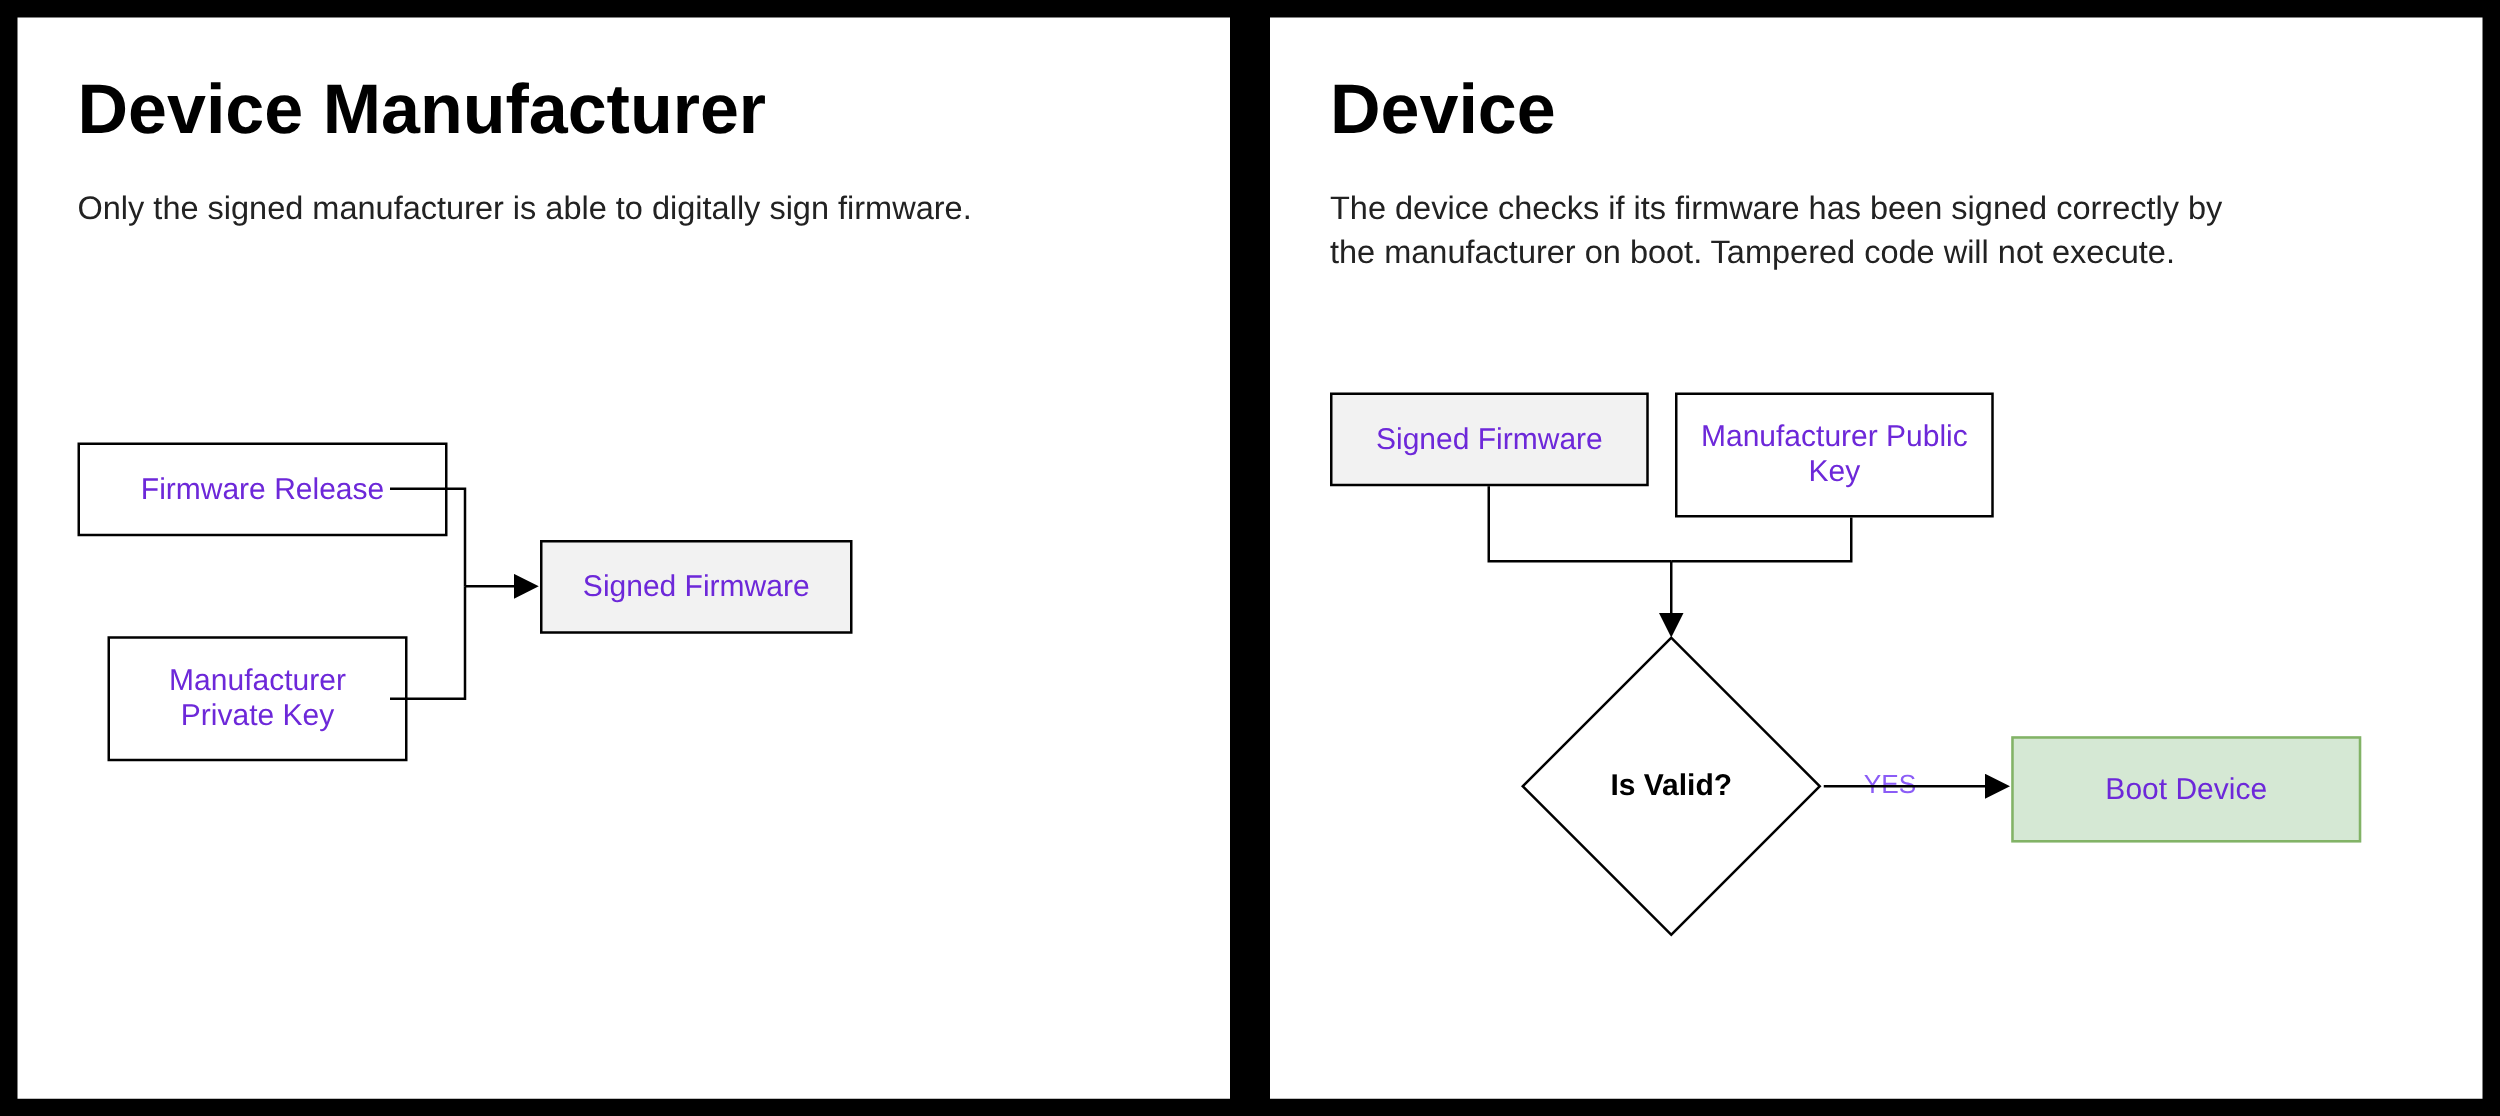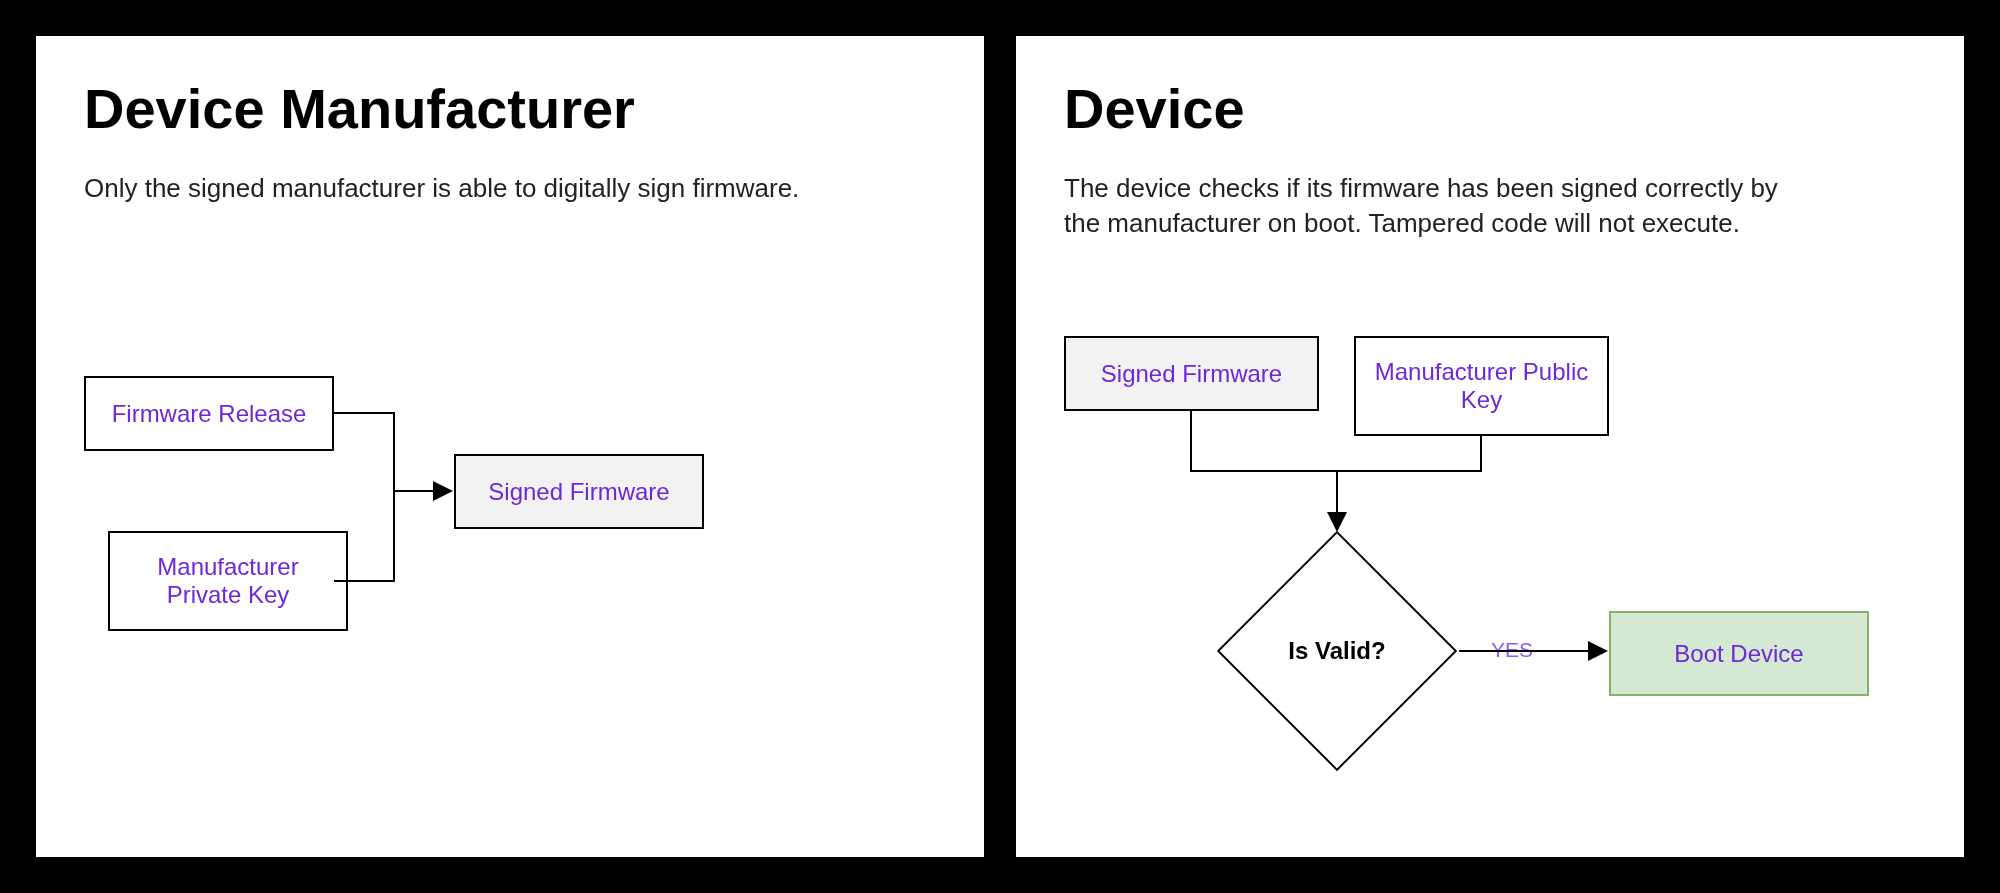--- a/index.html
+++ b/index.html
@@ -14,7 +14,7 @@
     display: flex;
     width: 100%;
     height: 100%;
-    padding: 36px;
+    padding: 14px;
     gap: 32px;
   }
   .panel {

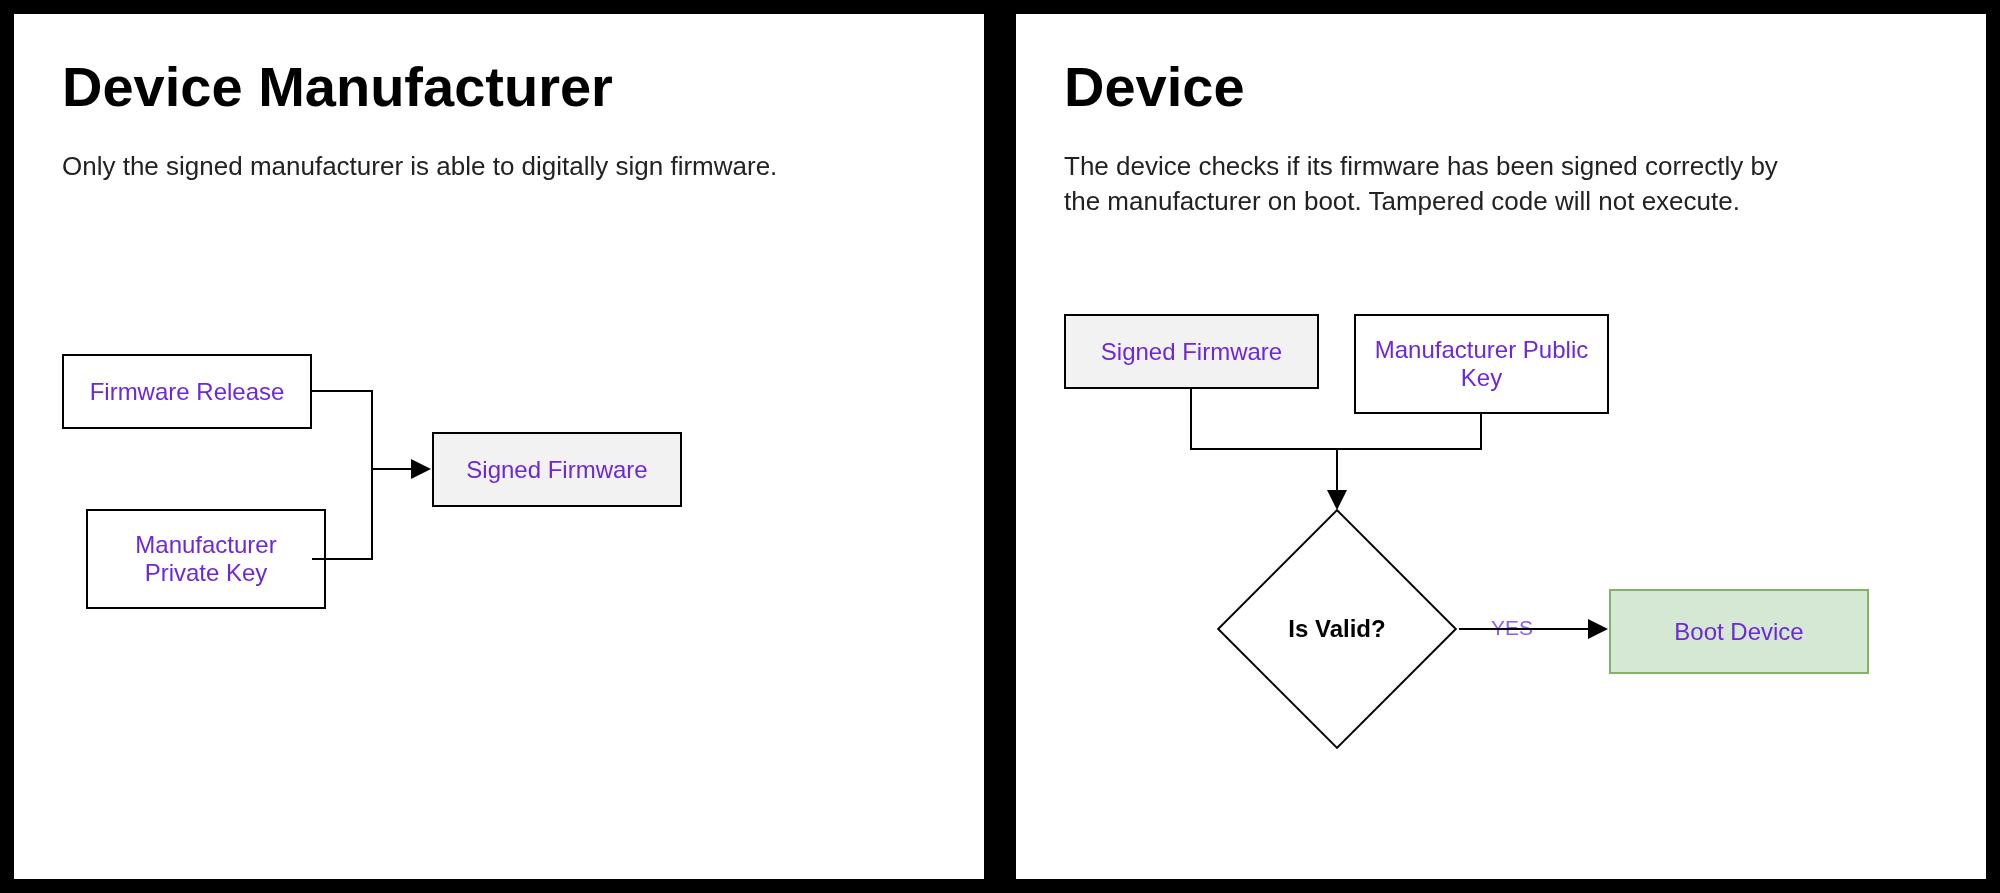--- a/index.html
+++ b/index.html
@@ -127,7 +127,7 @@
 
       <div class="box gray" style="left:0; top:0; width:255px; height:75px;">Signed Firmware</div>
 
-      <div class="box" style="left:290px; top:0; width:255px; height:100px;">Manufacturer Public Key</div>
+      <div class="box" style="left:276px; top:0; width:255px; height:100px;">Manufacturer Public Key</div>
 
       <div class="diamond" style="left:188px; top:230px;font-weight:bold;">
         <div class="shape"></div>

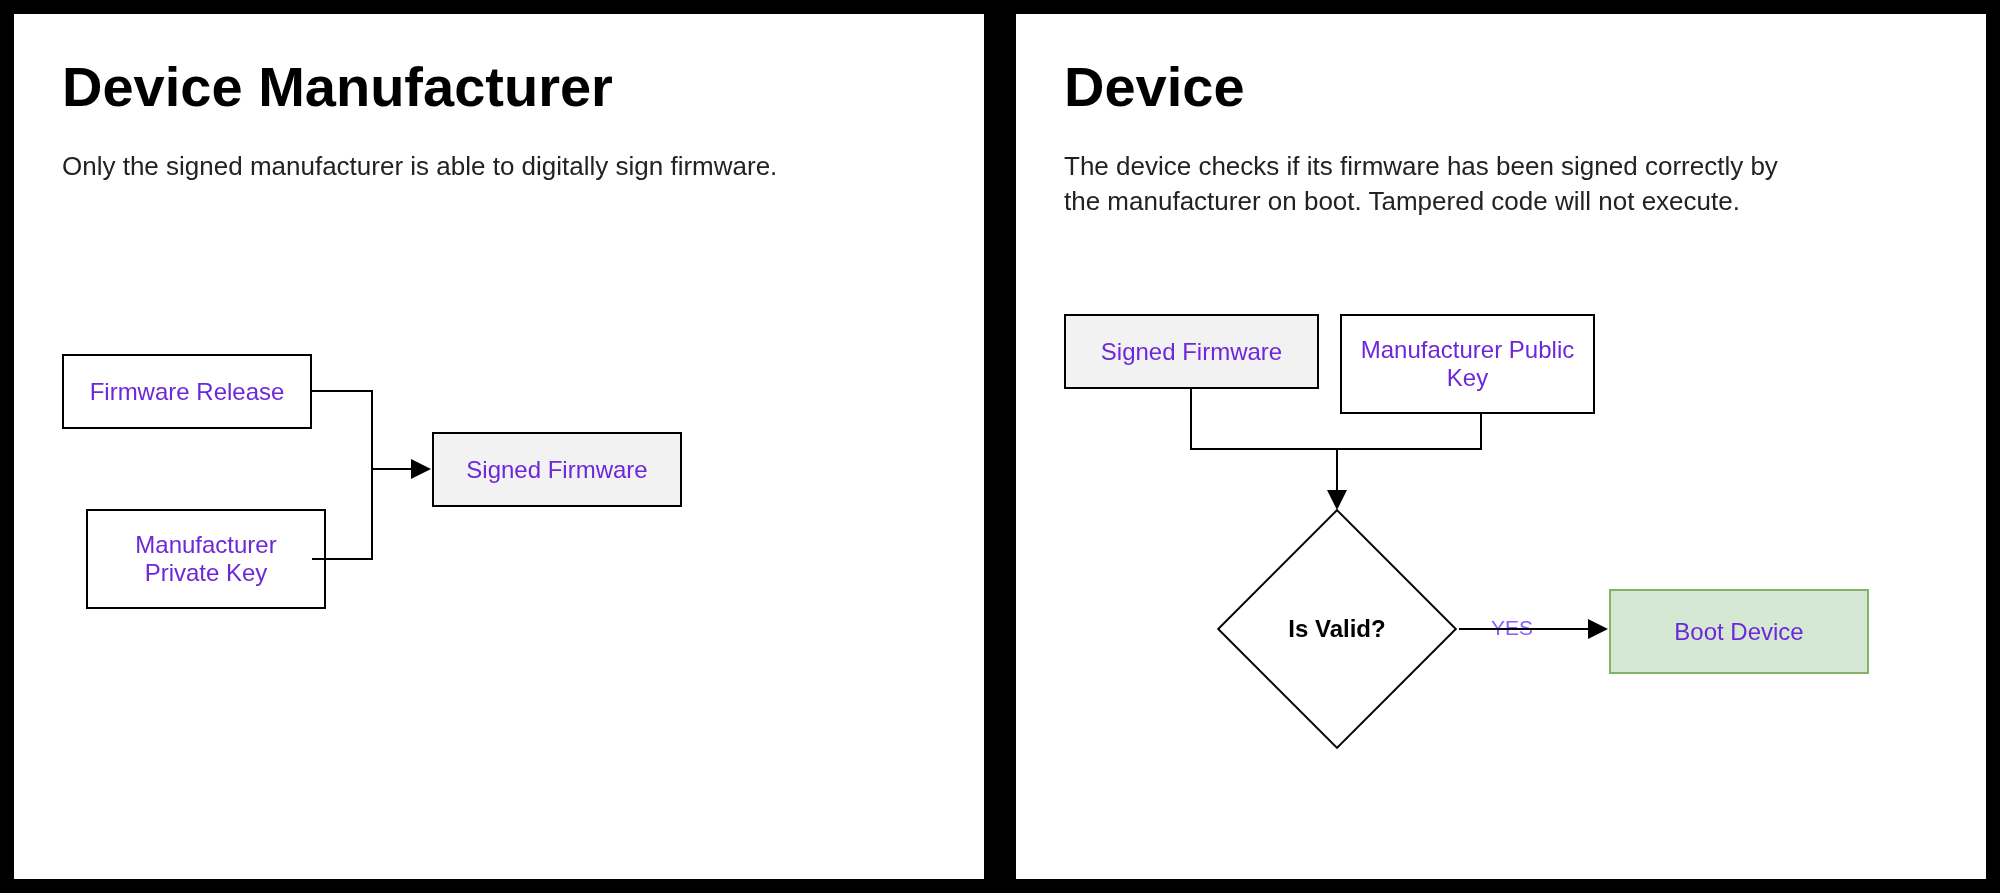--- a/index.html
+++ b/index.html
@@ -97,7 +97,7 @@
 
     <div class="diagram" style="left:48px; top:340px; width:700px; height:350px;">
 
-      <div class="box" style="left:0; top:0; width:250px; height:75px;text-align:right;">Firmware Release</div>
+      <div class="box" style="left:0; top:0; width:296px; height:75px;text-align:right;">Firmware Release</div>
 
       <div class="box" style="left:0; top:155px; width:240px; height:100px;margin-left:24px;">Manufacturer Private Key</div>
 

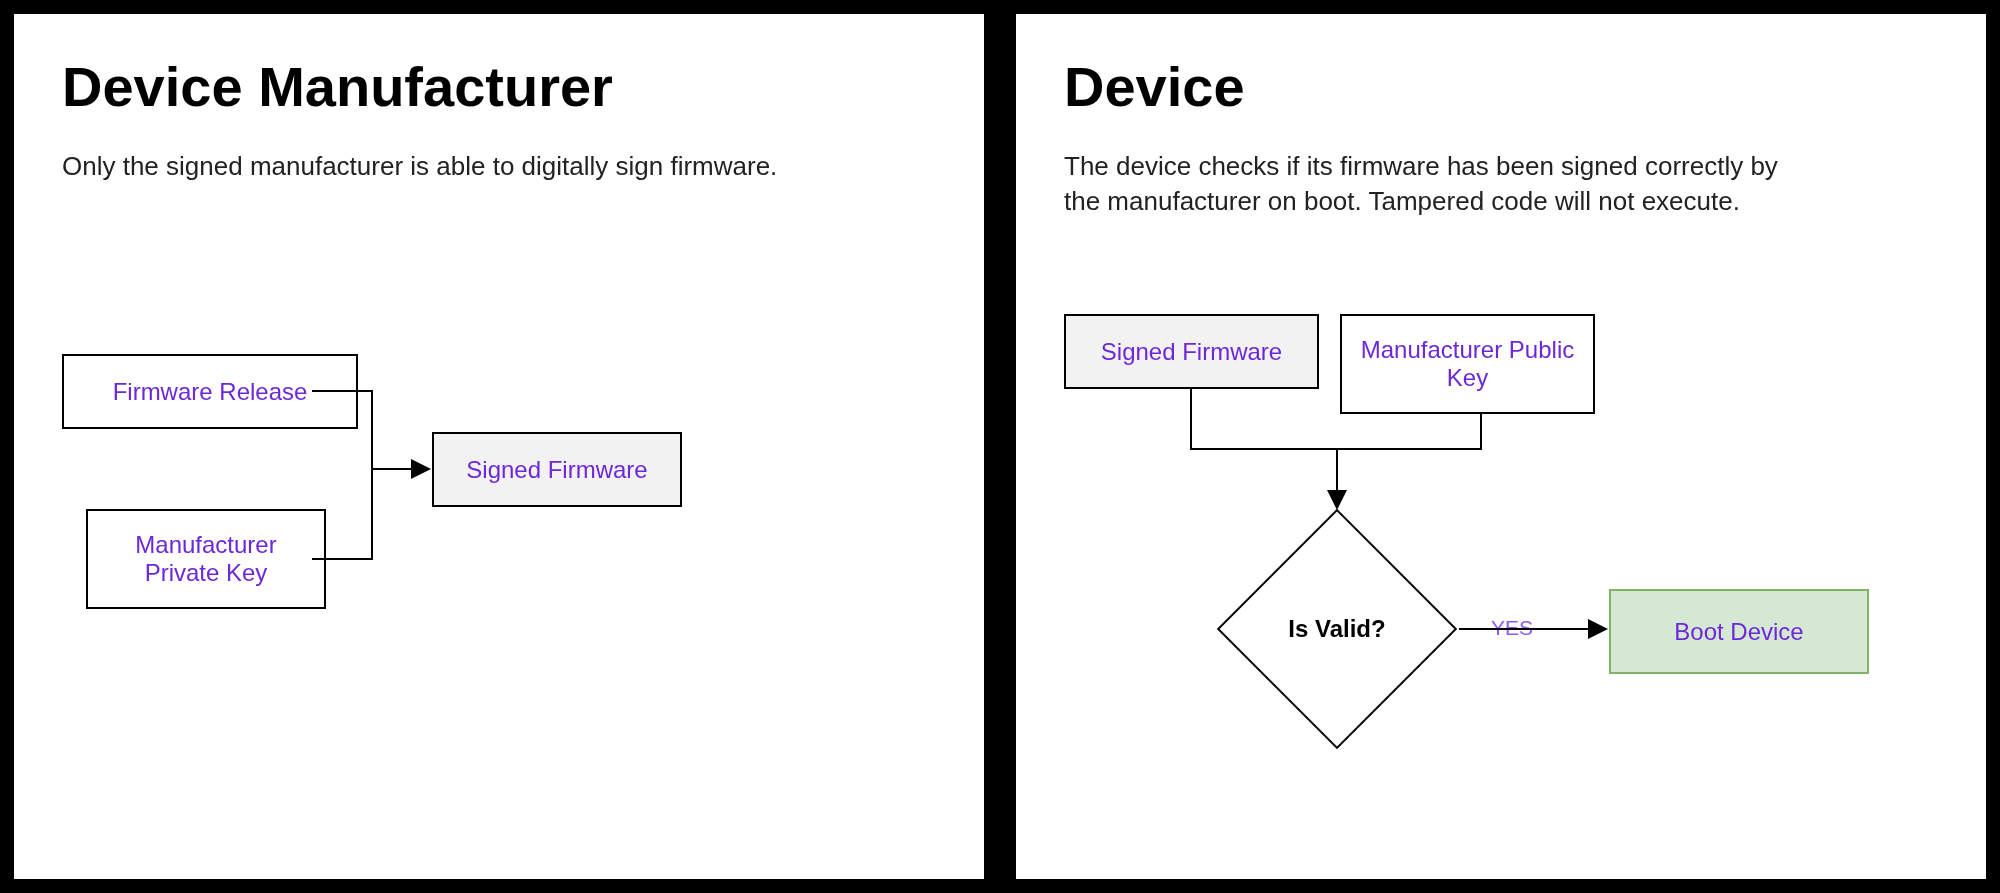--- a/index.html
+++ b/index.html
@@ -134,7 +134,7 @@
         <div class="label">Is Valid?</div>
       </div>
 
-      <div class="box green" style="left:545px; top:275px; width:260px; height:85px;">Boot Device</div>
+      <div class="box green" style="left:545px; top:275px; width:280px; height:85px;">Boot Device</div>
 
       <div class="edge-label" style="left:425px; top:302px;">YES</div>
 

